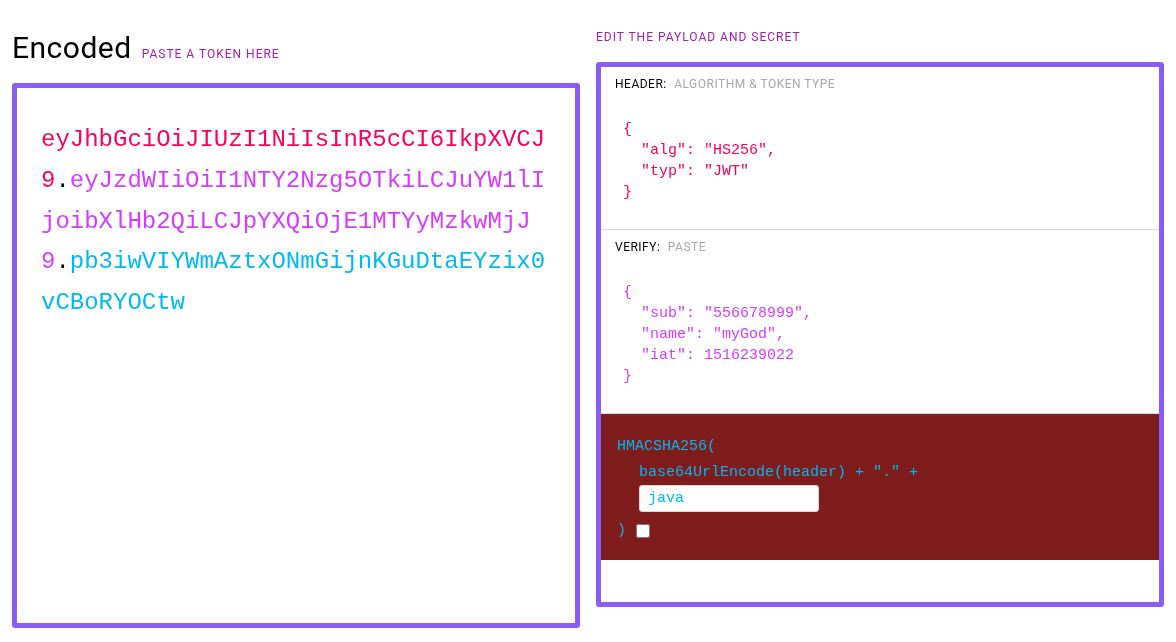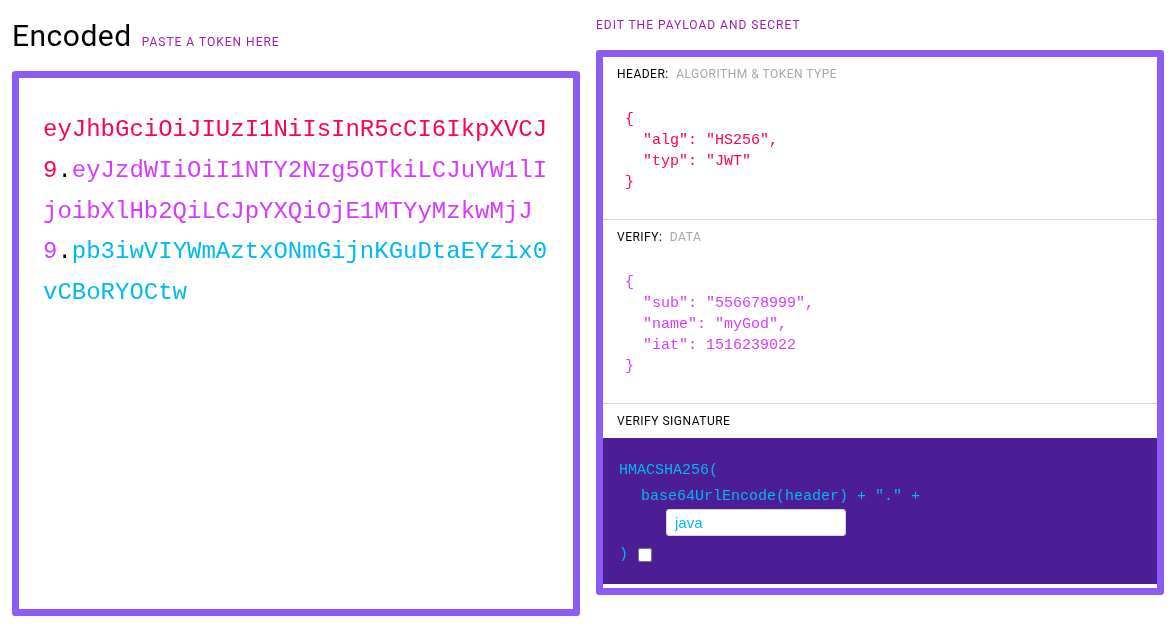--- a/index.html
+++ b/index.html
@@ -23,7 +23,7 @@
     display: flex;
     align-items: baseline;
     gap: 10px;
-    margin: 18px 0 18px 0;
+    margin: 30px 0 18px 0;
   }
   .heading h1 {
     font-size: 30px;

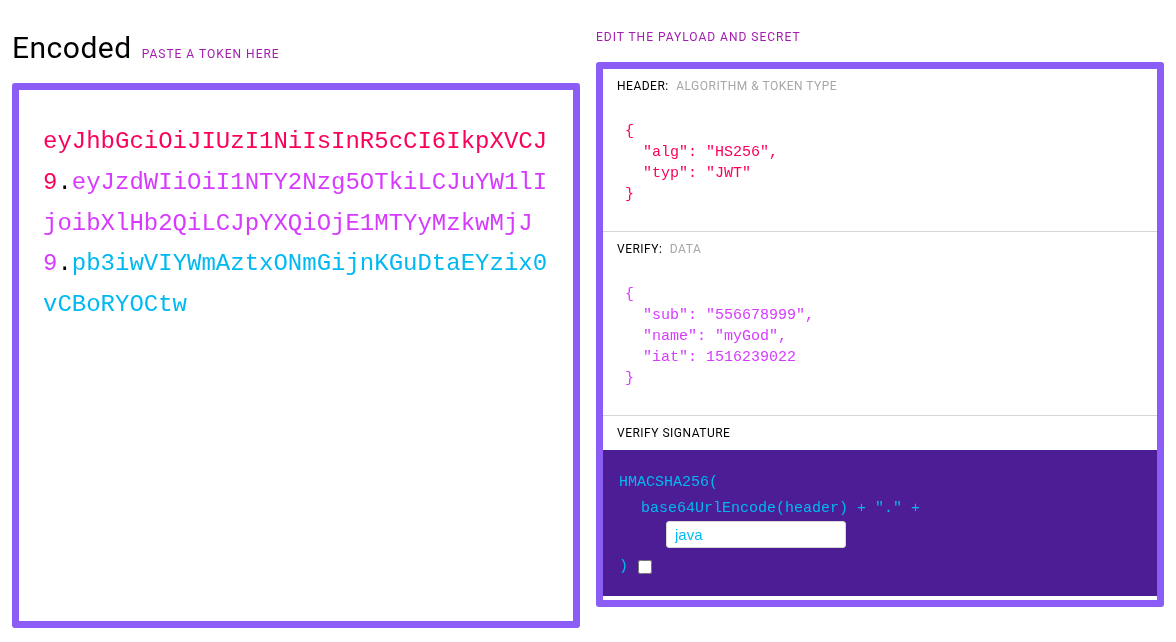--- a/index.html
+++ b/index.html
@@ -38,7 +38,7 @@
     text-transform: uppercase;
   }
   .panel {
-    border: 7px solid #8b5cf6;
+    border: 5px solid #8b5cf6;
     border-radius: 3px;
     min-height: 545px;
   }

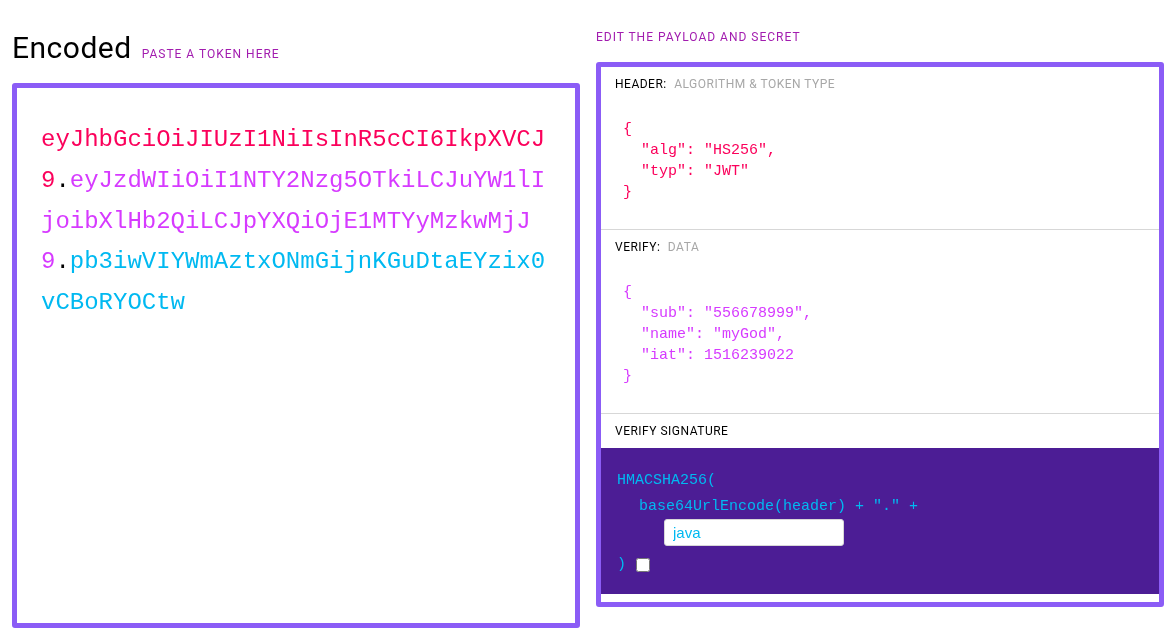--- a/index.html
+++ b/index.html
@@ -140,7 +140,7 @@
       <div class="section">
         <div class="section-head">
           <span class="sh-label">VERIFY:</span>
-          <span class="sh-sub">DATA</span>
+          <span class="sh-sub">PASTE</span>
         </div>
         <div class="section-body payload-color" contenteditable="true" style="">{
   "sub": "556678999",

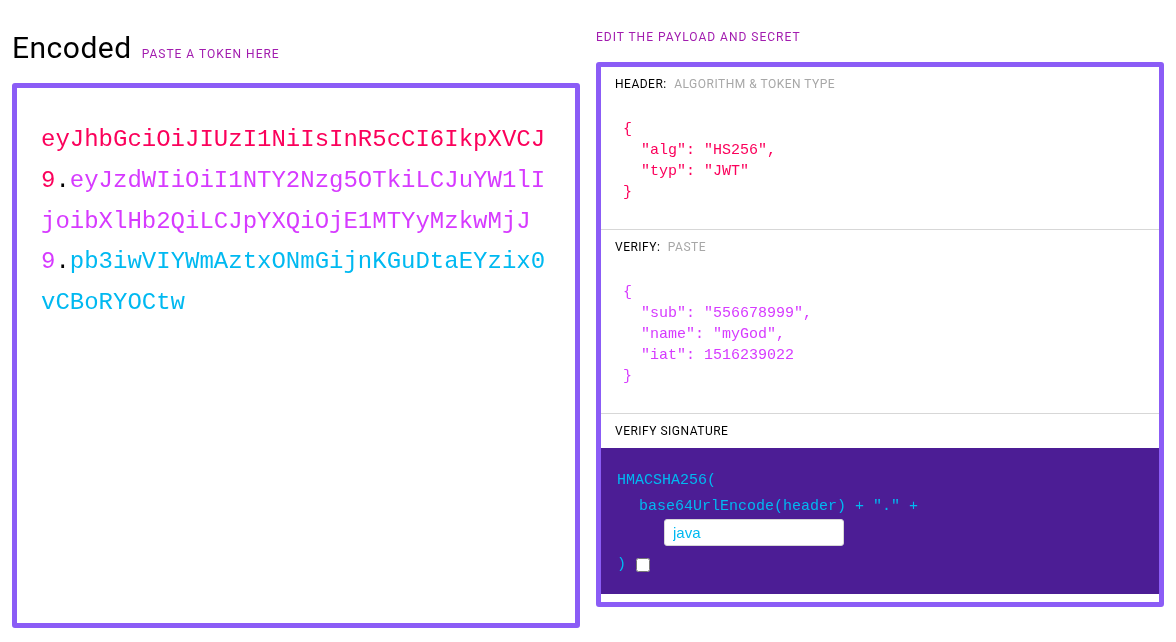--- a/index.html
+++ b/index.html
@@ -150,9 +150,6 @@
       </div>
 
       <div class="section">
-        <div class="section-head">
-          <span class="sh-label">VERIFY SIGNATURE</span>
-        </div>
         <div class="sig-body sig-color">
           <div>HMACSHA256(</div>
           <span class="line2">base64UrlEncode(header) + "." +</span>

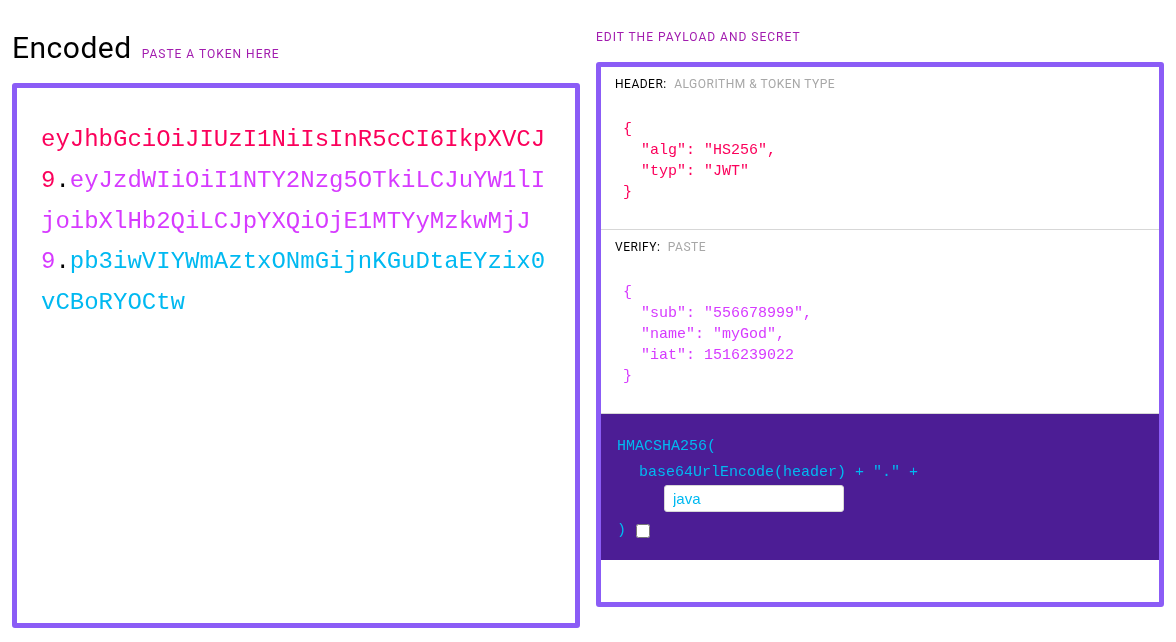--- a/index.html
+++ b/index.html
@@ -80,7 +80,7 @@
   .sig-color { color: #00b9f1; }
 
   .sig-body {
-    background: #4c1d95;
+    background: #7f1d1d;
     padding: 20px 16px 16px 16px;
     font-family: "SFMono-Regular", Consolas, "Liberation Mono", Menlo, monospace;
     font-size: 15px;

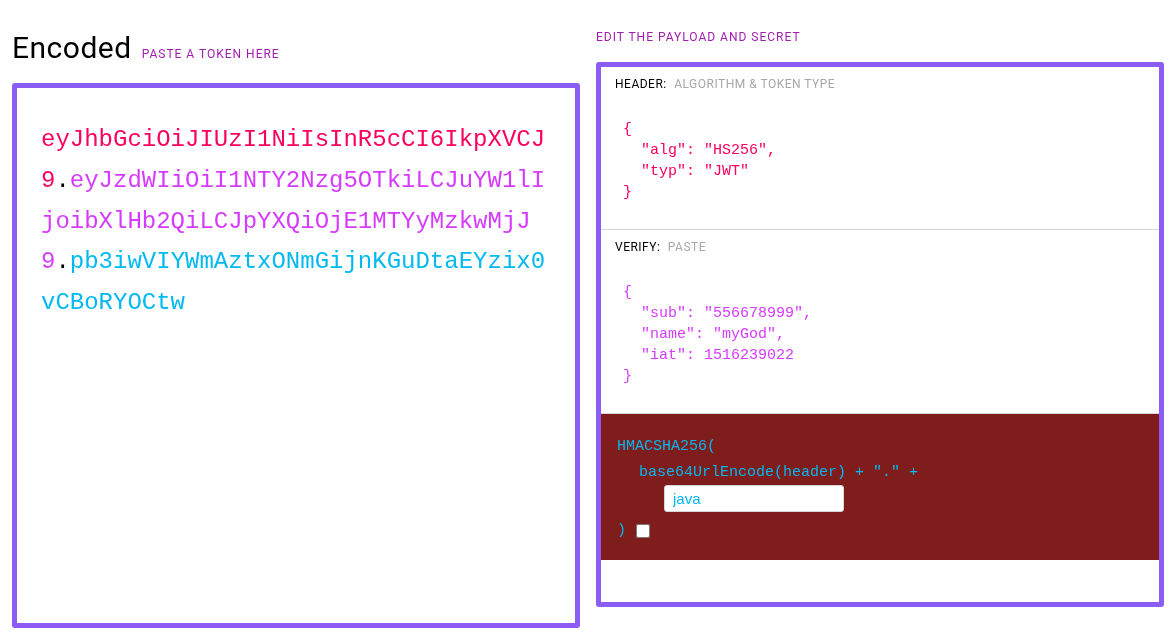--- a/index.html
+++ b/index.html
@@ -90,7 +90,7 @@
   .sig-body .line4 { padding-left: 22px; display:flex; align-items:center; gap:0; }
   .sig-body .line5 { display:flex; align-items:center; gap:6px; margin-top:6px;}
   .sig-body input[type=text] {
-    font-family: Liberation Sans, sans-serif;
+    font-family: Liberation Mono, monospace;
     font-size: 15px;
     color: #00b9f1;
     border: 1px solid #d7d7d7;
@@ -98,7 +98,6 @@
     padding: 4px 8px;
     width: 180px;
     background:#fff;
-    margin-left:25px;
   }
   .sig-body input[type=checkbox]{
     width:14px; height:14px;

